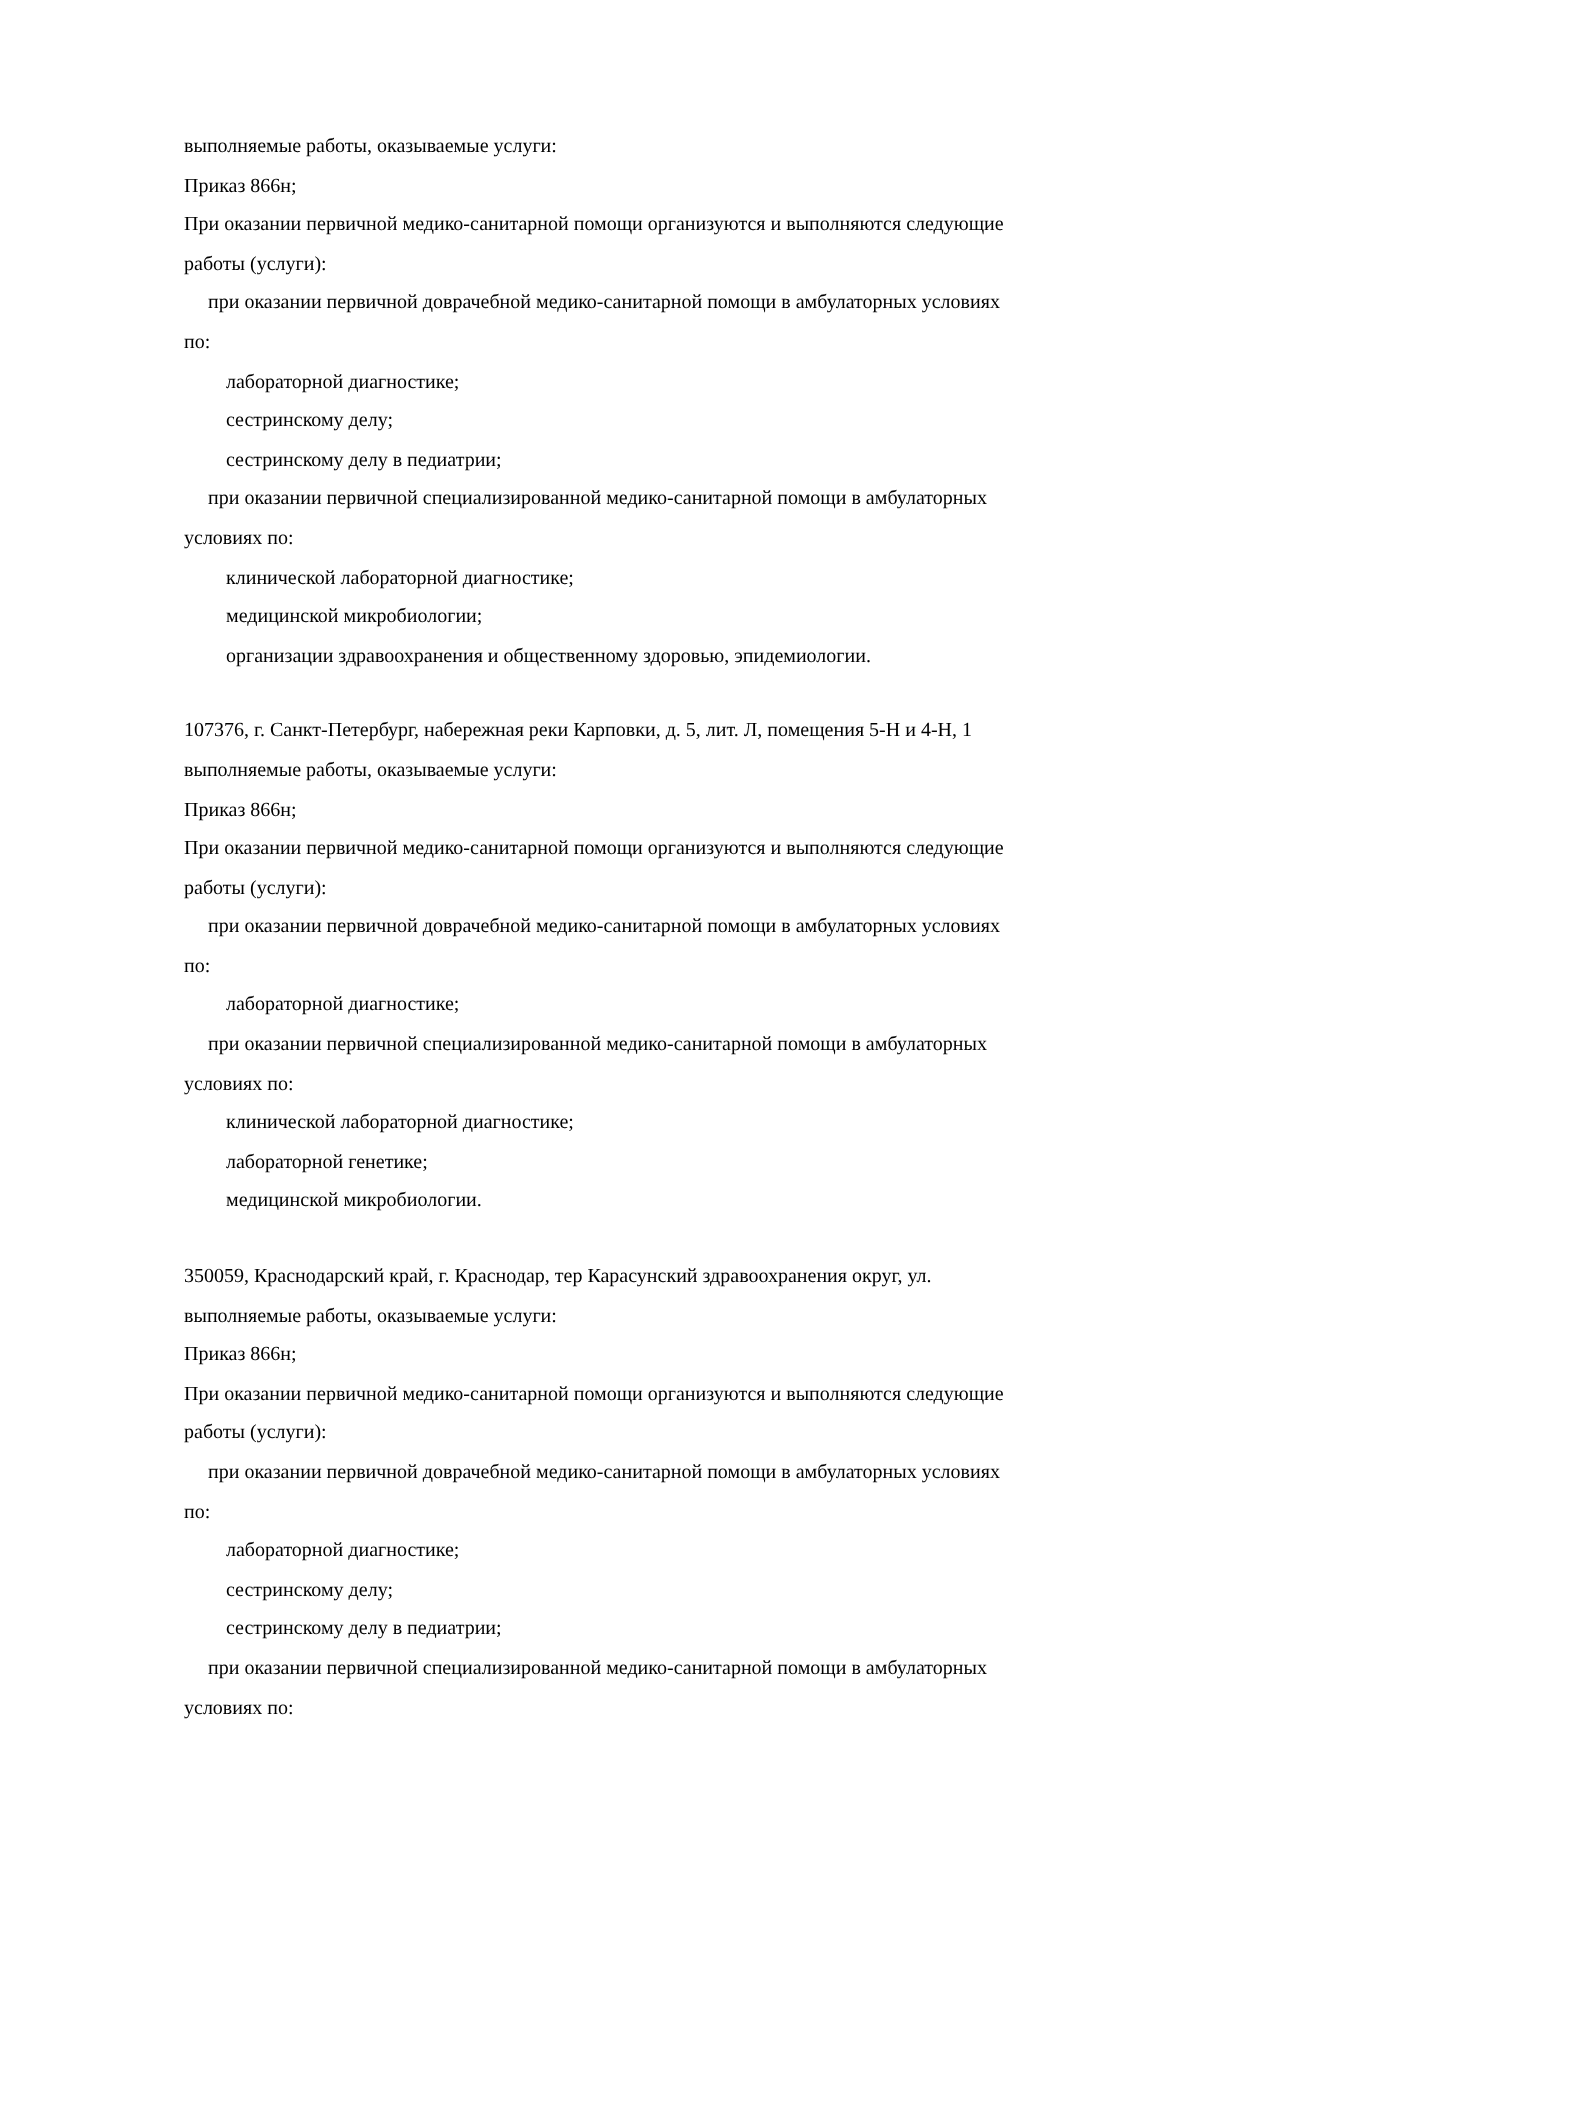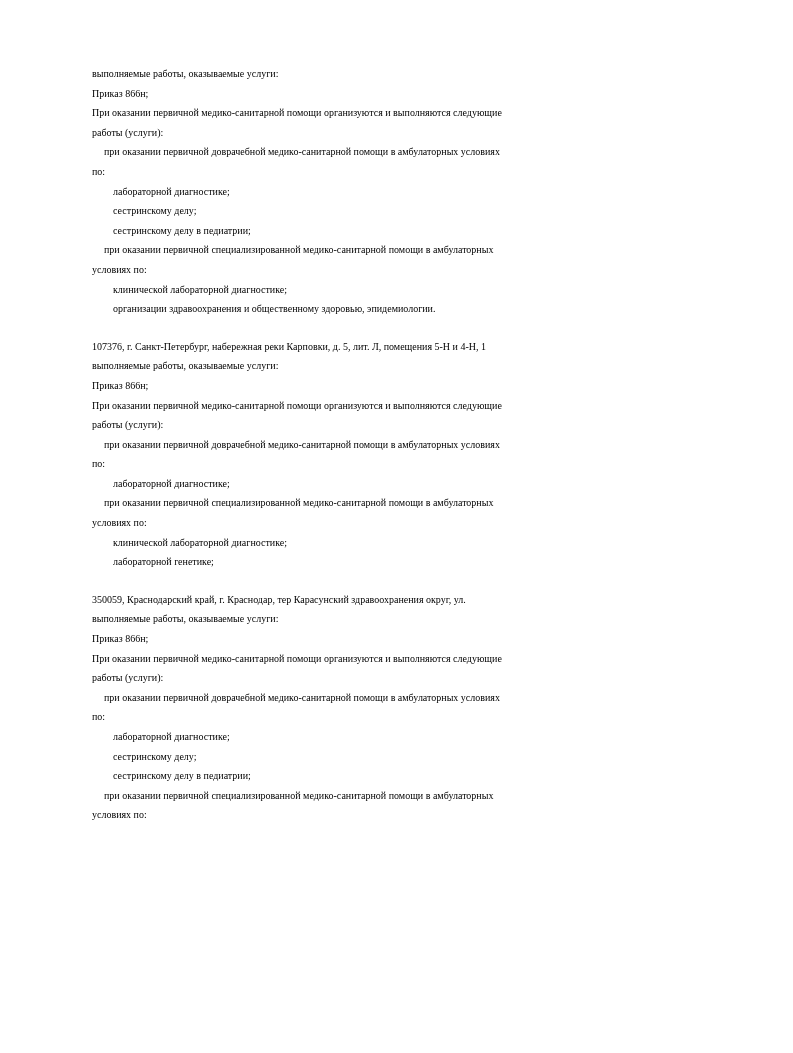--- a/index.html
+++ b/index.html
@@ -52,6 +52,7 @@
         <div class="line i1">при оказании первичной специализированной медико-санитарной помощи в амбулаторных</div>
         <div class="line i0">условиях по:</div>
         <div class="line i2">клинической лабораторной диагностике;</div>
+        <div class="line i2">медицинской микробиологии;</div>
         <div class="line i2">организации здравоохранения и общественному здоровью, эпидемиологии.</div>
       </div>
       <div class="block">

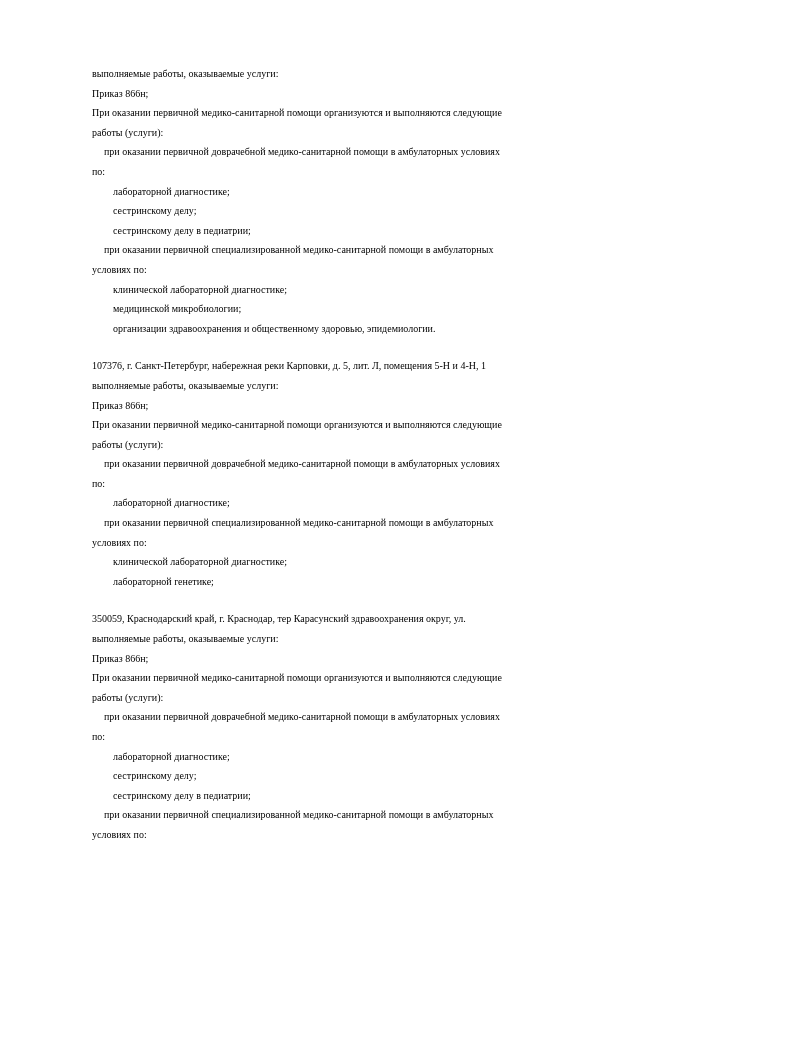--- a/index.html
+++ b/index.html
@@ -68,6 +68,7 @@
         <div class="line i0">условиях по:</div>
         <div class="line i2">клинической лабораторной диагностике;</div>
         <div class="line i2">лабораторной генетике;</div>
+        <div class="line i2">медицинской микробиологии.</div>
       </div>
       <div class="block">
         <div class="line i0">350059, Краснодарский край, г. Краснодар, тер Карасунский здравоохранения округ, ул.</div>

